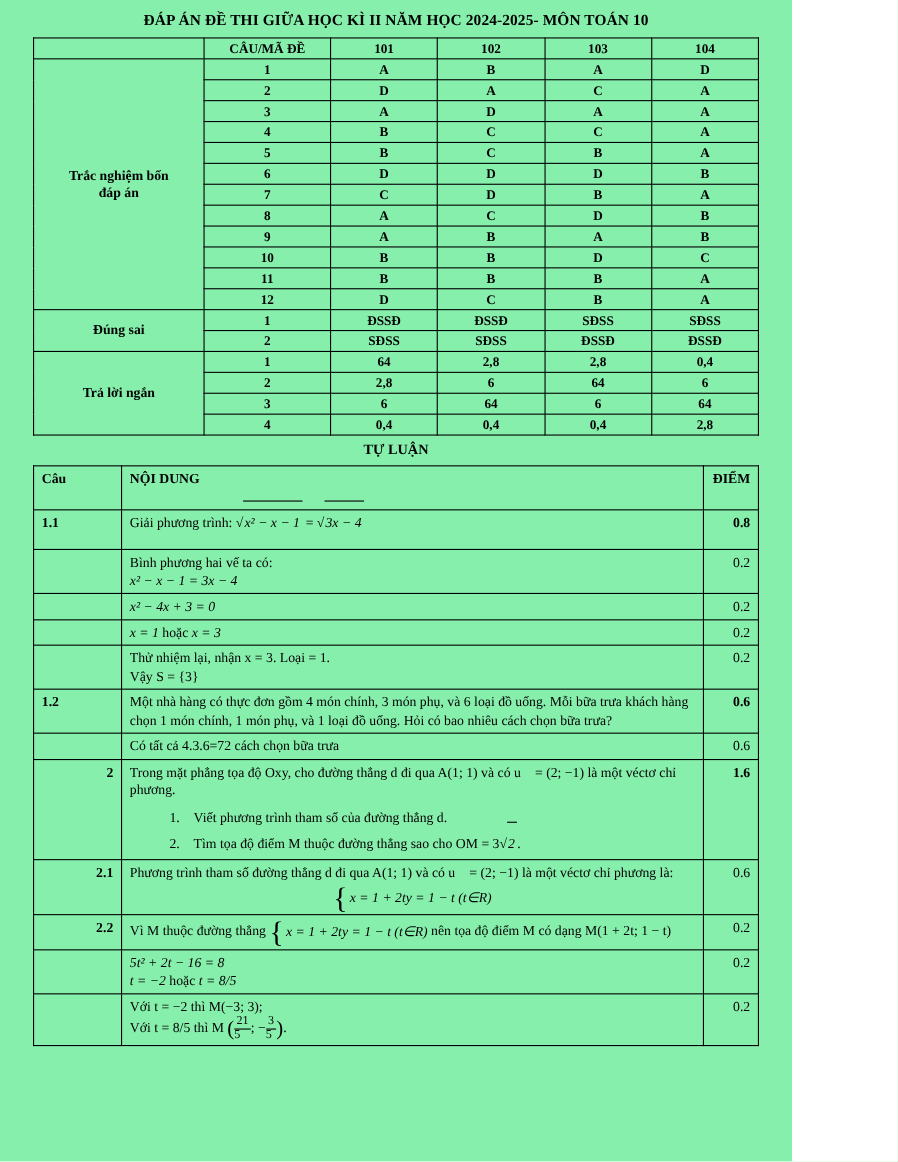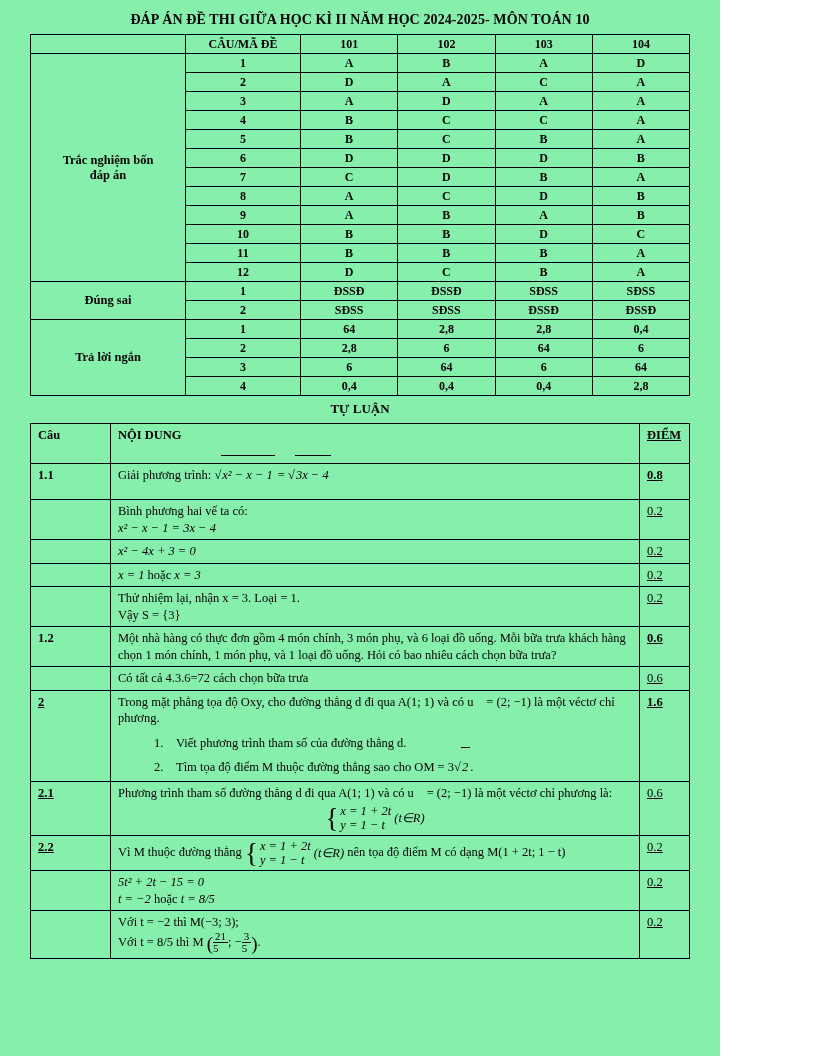--- a/index.html
+++ b/index.html
@@ -20,7 +20,7 @@
   
   .essay-table td { border:1px solid #000; font-size:12.5px; padding:3px 7px; vertical-align:top; line-height:1.32; }
   .essay-table .cau { font-weight:bold; }
-  .tc { text-align:left;text-decoration:underline; }
+  .tc { text-align:right; }
   .b { font-weight:bold; }
   tr.h-head td { height:40px; }
   tr.h-r11 td { height:36px; }

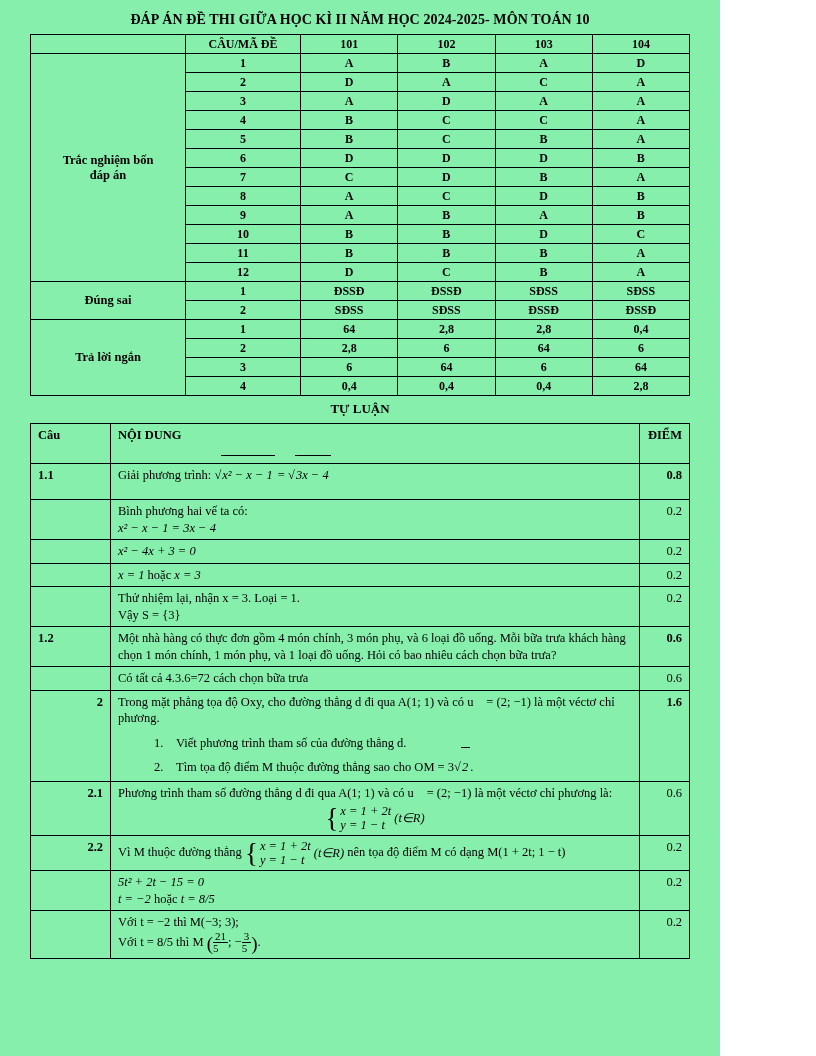--- a/index.html
+++ b/index.html
@@ -34,7 +34,7 @@
 
   .system { display:inline-flex; align-items:center; vertical-align:middle; }
   .system .brace { font-size:27px; line-height:0.9; font-weight:normal; margin-right:2px; font-style:normal; }
-  .system .lines { display:inline-flex; flex-direction:column; line-height:1.12; text-align:left; }
+  .system .lines { display:inline-flex; flex-direction:row; line-height:1.12; text-align:center; }
   .system .suffix { margin-left:3px; }
   .center-line { text-align:center; margin-top:3px; }
 

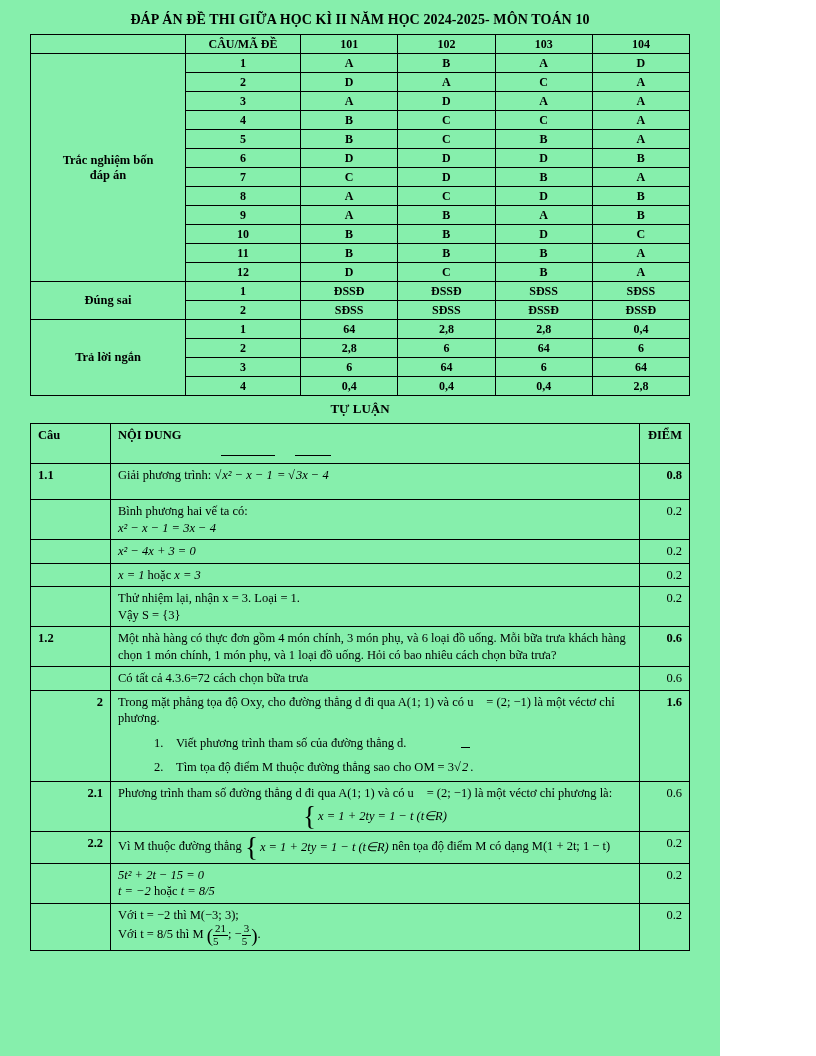--- a/index.html
+++ b/index.html
@@ -329,7 +329,7 @@
     <tr>
       <td class="cau"></td>
       <td>
-        <div class="para math">5t² + 2t − 15 = 0</div>
+        <div class="para math">5t² + 2t − 16 = 8</div>
         <div class="para">
           <span class="math">t = −2</span><span> hoặc </span><span class="math">t = 8/5</span>
         </div>

